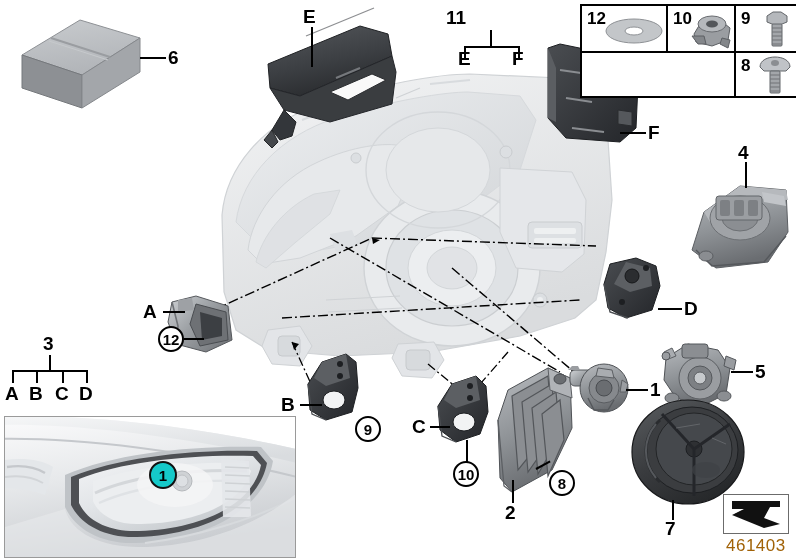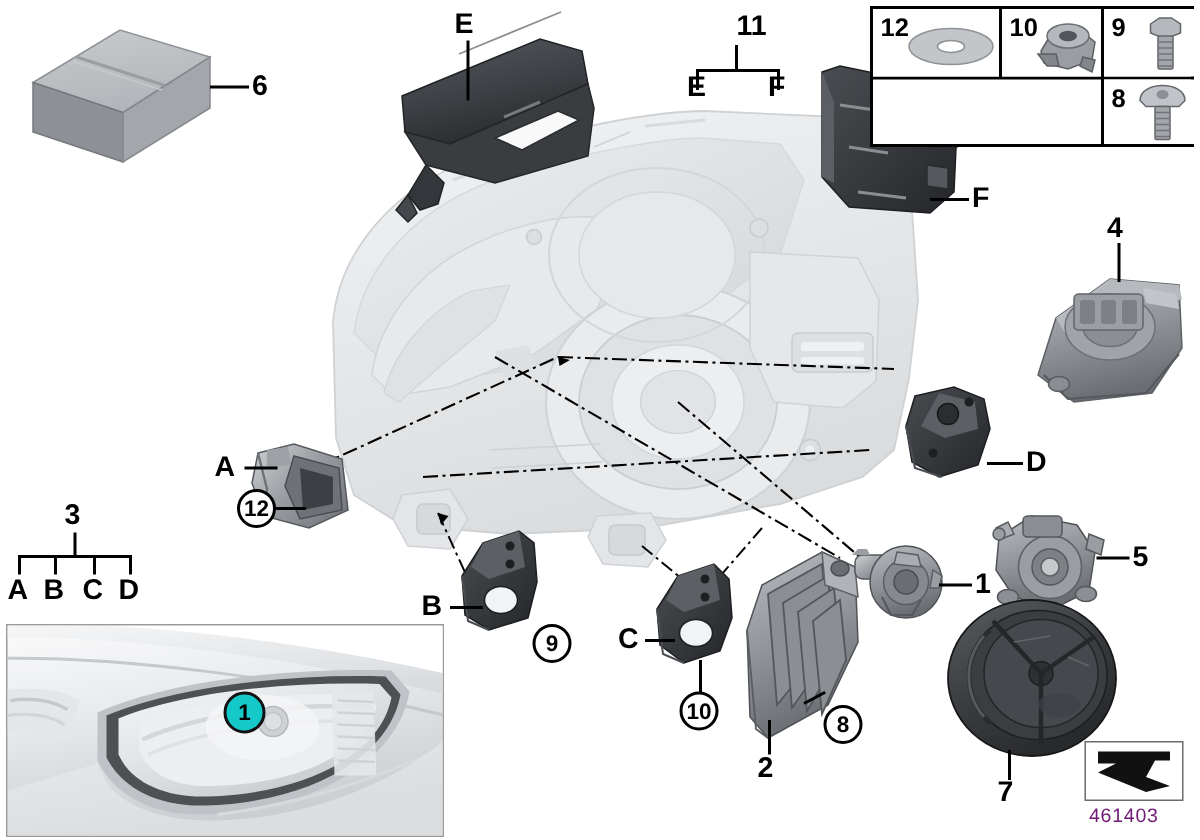--- a/index.html
+++ b/index.html
@@ -415,7 +415,7 @@
     <div class="leg" style="left:0;top:16px;height:14px;"></div>
     <div class="leg" style="left:54px;top:16px;height:14px;"></div>
   </div>
-  <div class="lbl" style="left:491px;top:8px;">11</div>
+  <div class="lbl" style="left:446px;top:8px;">11</div>
   <div class="lbl" style="left:458px;top:49px;">E</div>
   <div class="lbl" style="left:512px;top:49px;">F</div>
 

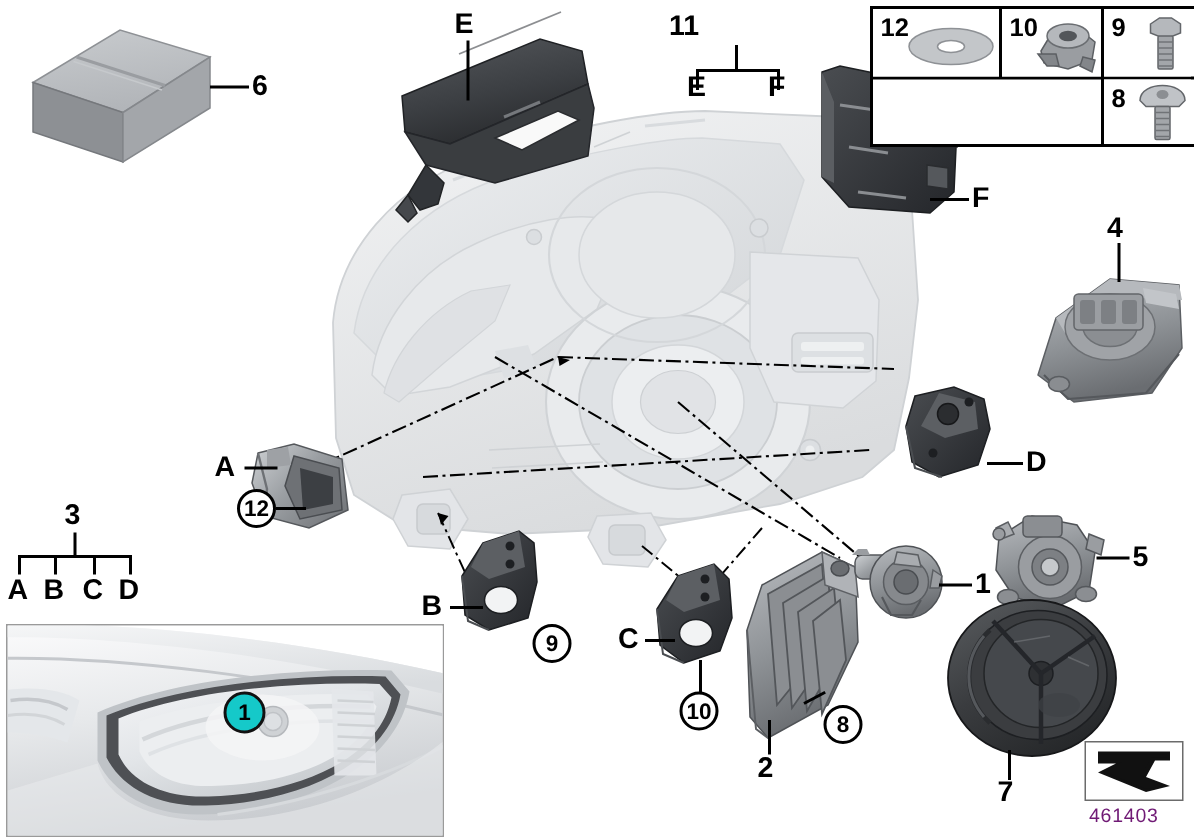--- a/index.html
+++ b/index.html
@@ -89,8 +89,8 @@
   
   .footid{
     position:absolute;
-    font-size:13px;
-    color:#701a75;
+    font-size:17px;
+    color:#a16207;
     letter-spacing:.5px;
   }
   .arrowbox{

